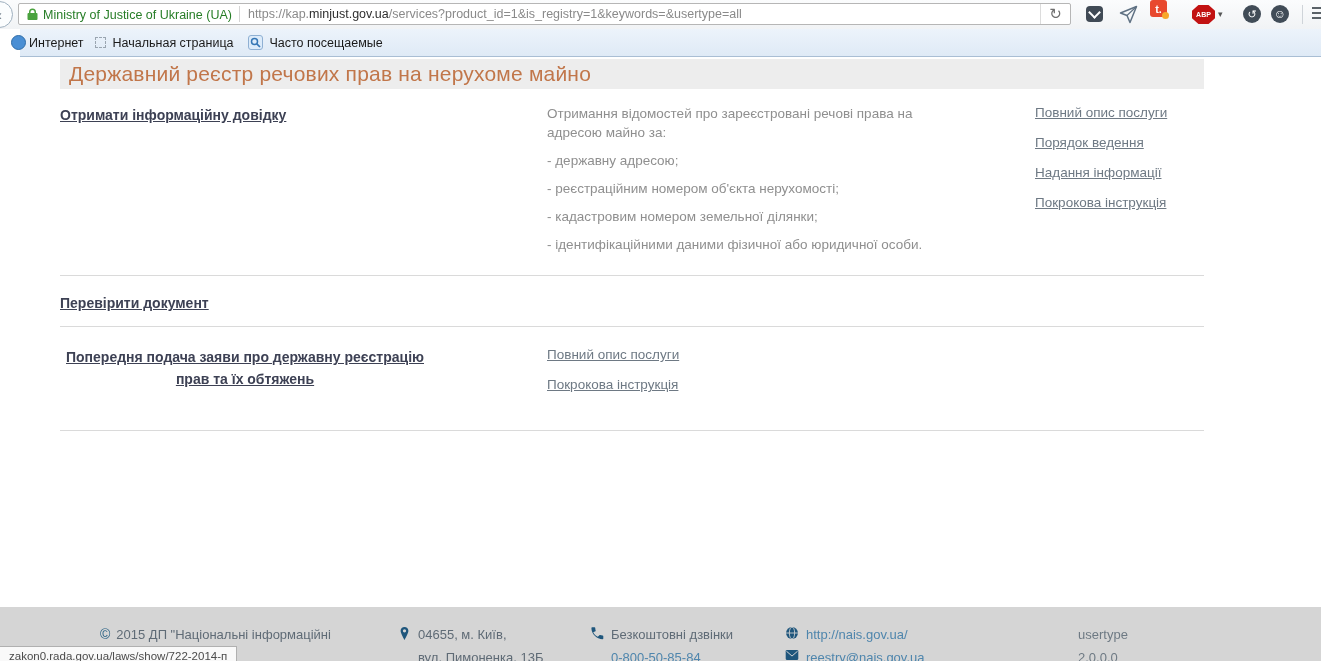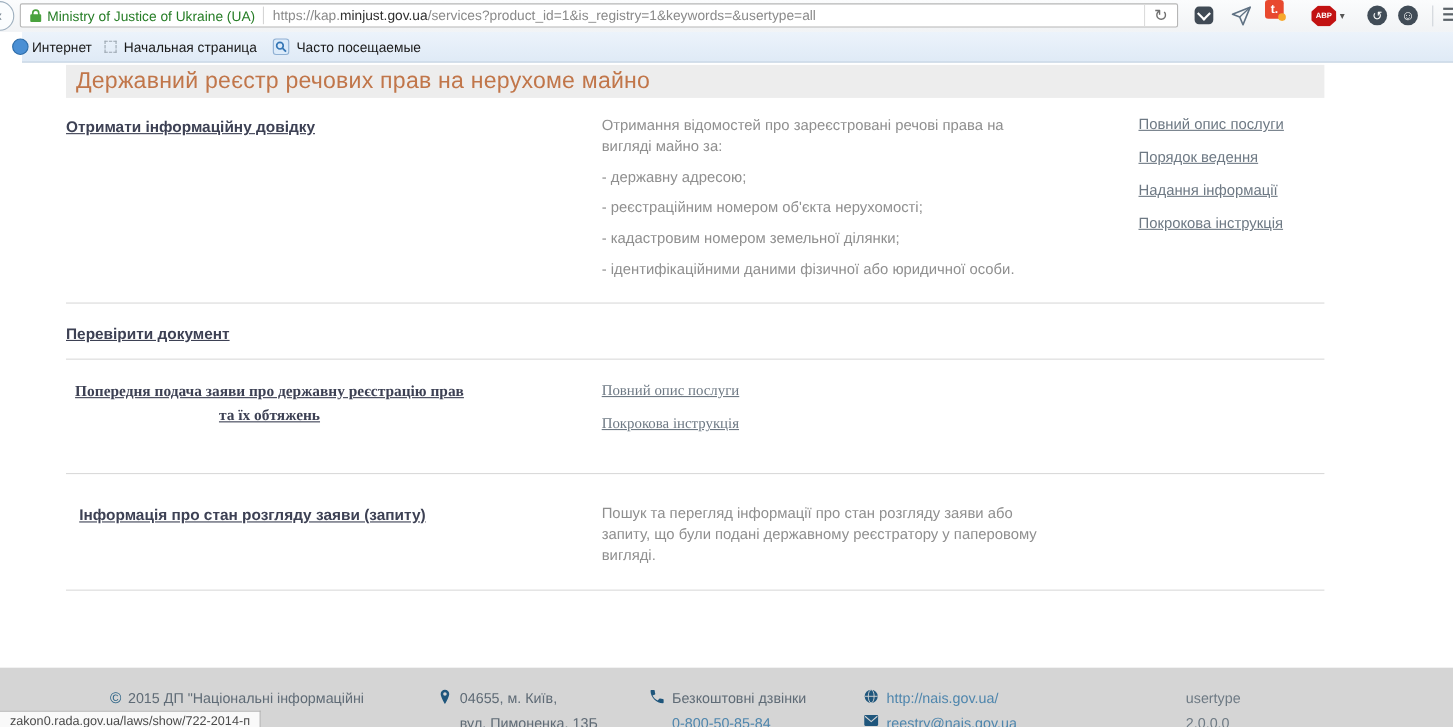--- a/index.html
+++ b/index.html
@@ -215,7 +215,7 @@
         <a class="svc-title">Отримати інформаційну довідку</a>
       </div>
       <div class="svc-col-desc">
-        <p>Отримання відомостей про зареєстровані речові права на вигляді майно за:</p>
+        <p>Отримання відомостей про зареєстровані речові права на адресою майно за:</p>
         <p>- державну адресою;</p>
         <p>- реєстраційним номером об'єкта нерухомості;</p>
         <p>- кадастровим номером земельної ділянки;</p>

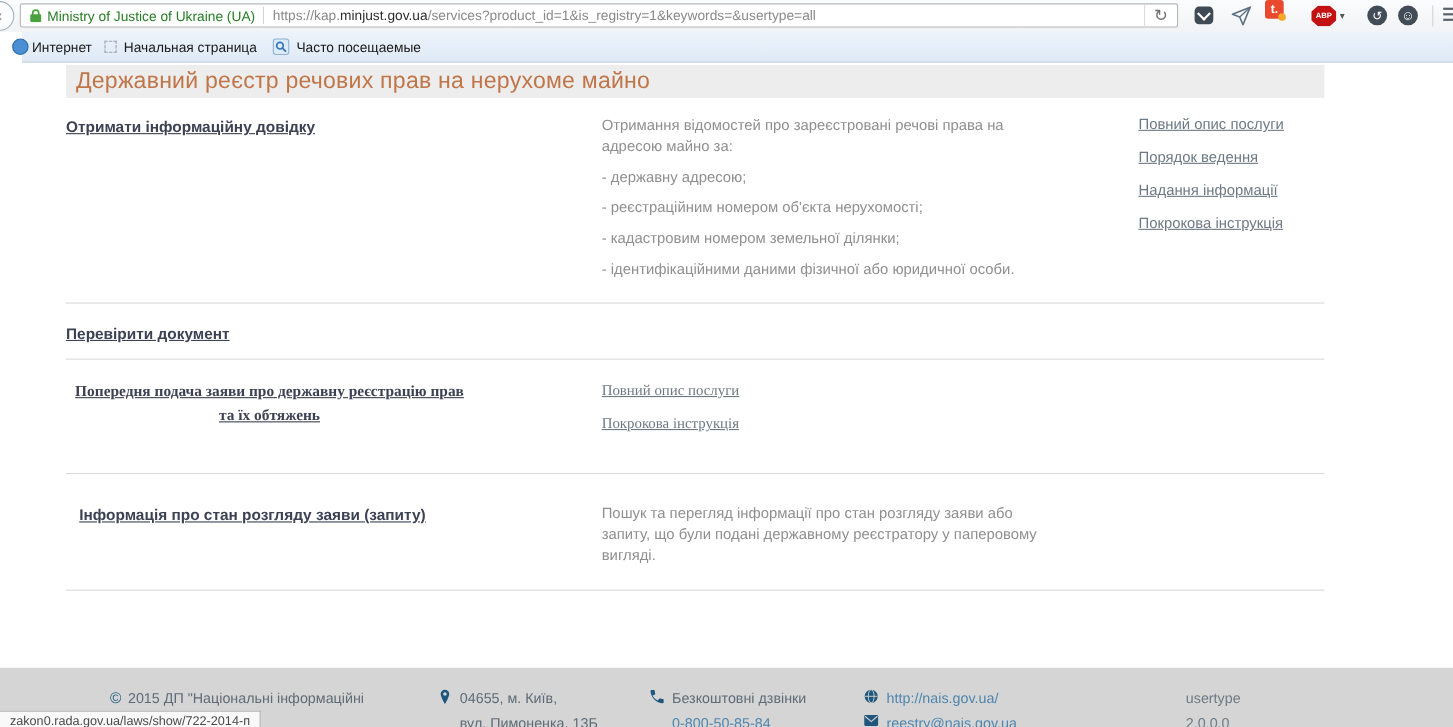--- a/index.html
+++ b/index.html
@@ -104,7 +104,7 @@
   .service-row { display: flex; border-bottom: 1px solid #dadada; }
   .sr1 { padding: 15px 0 12px; }
   .sr2 { padding: 16px 0 12px; }
-  .sr3 { padding: 19px 0 24px; font-family: Liberation Serif, serif; }
+  .sr3 { padding: 19px 0 24px; }
   .sr4 { padding: 26px 0 13px; }
   .svc-col-title { width: 487px; flex: none; }
   .svc-title {

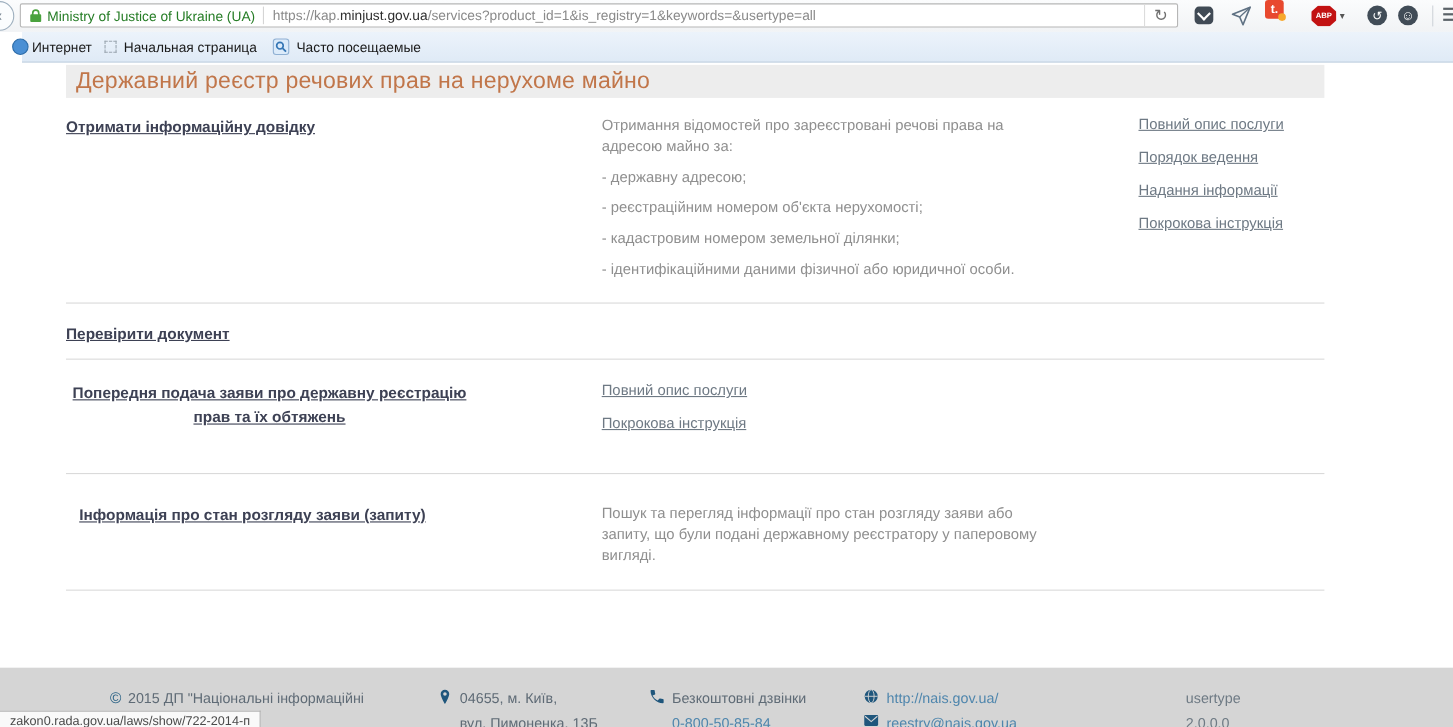--- a/index.html
+++ b/index.html
@@ -246,15 +246,6 @@
       </div>
     </div>
 
-    <div class="service-row sr4">
-      <div class="svc-col-title">
-        <a class="svc-title">Інформація про стан розгляду заяви (запиту)</a>
-      </div>
-      <div class="svc-col-desc">
-        <p>Пошук та перегляд інформації про стан розгляду заяви або запиту, що були подані державному реєстратору у паперовому вигляді.</p>
-      </div>
-      <div class="svc-col-links"></div>
-    </div>
   </div>
 </div>
 

